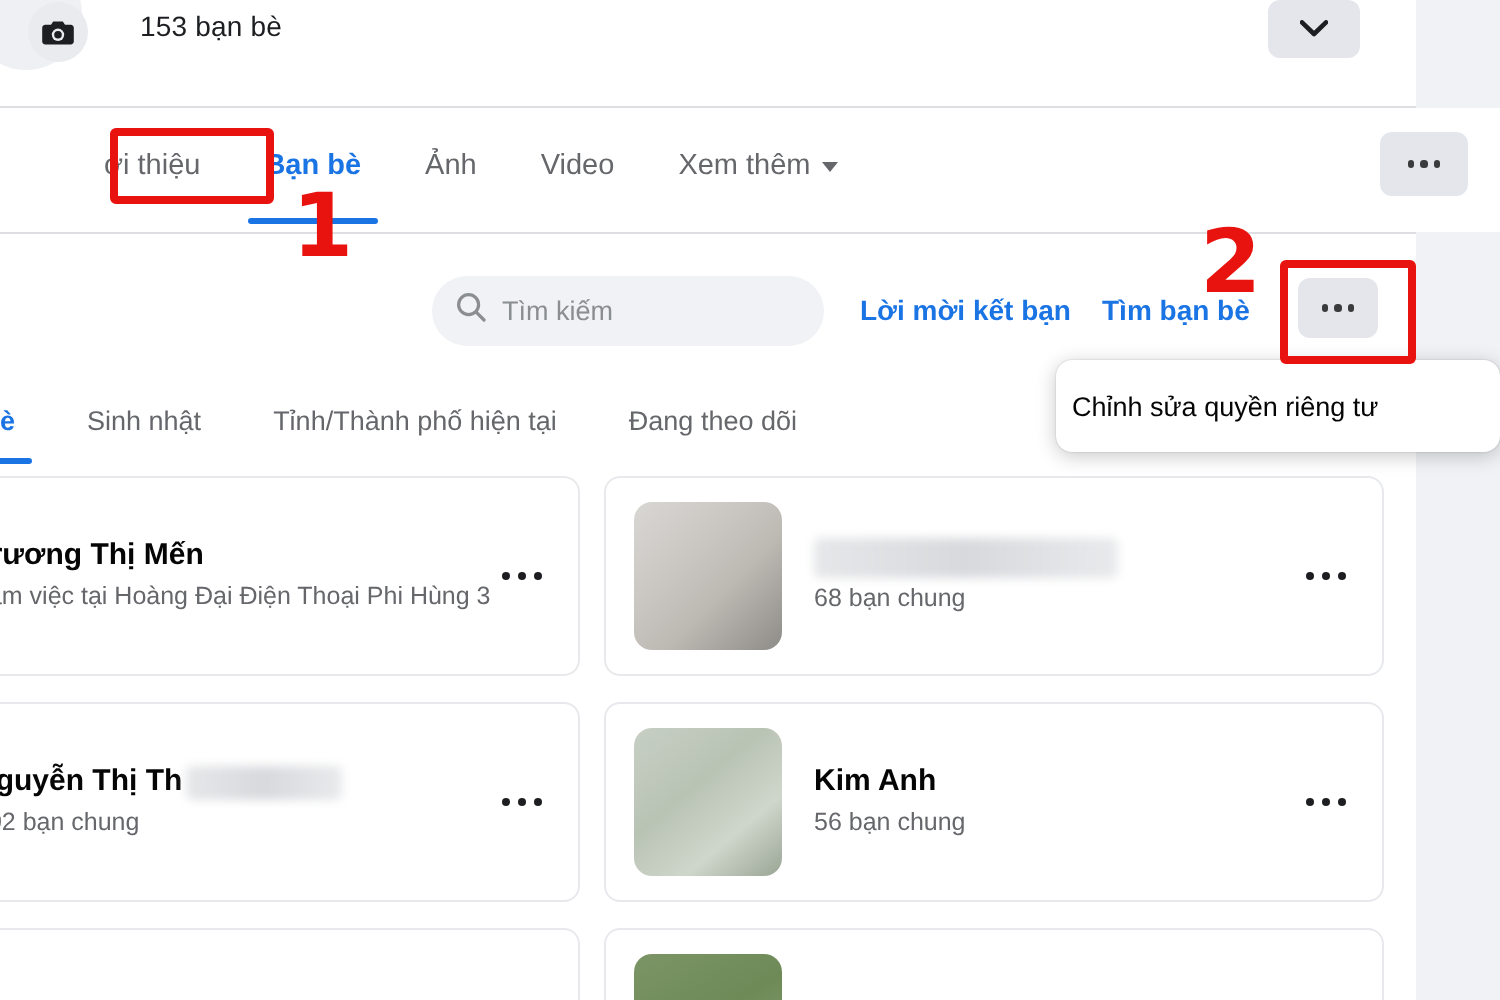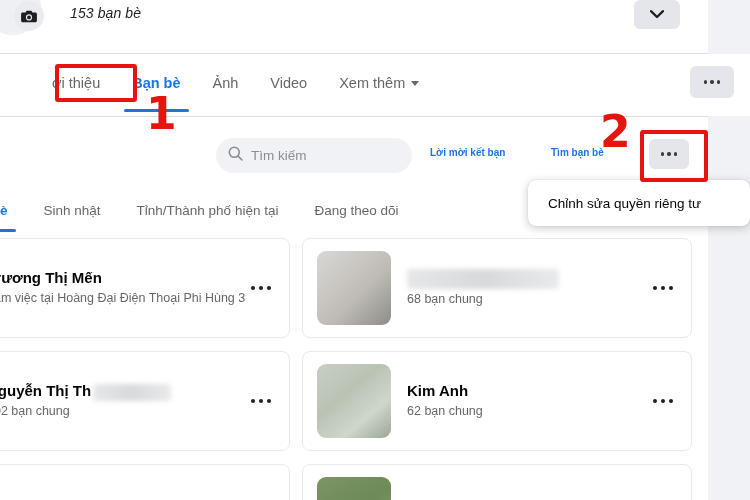--- a/index.html
+++ b/index.html
@@ -29,7 +29,6 @@
     position: absolute; left: 0; top: 0;
     width: 708px; height: 52px;
     background: #ffffff;
-    font-style: italic;
   }
   .avatar-corner {
     position: absolute; left: -18px; top: -24px;

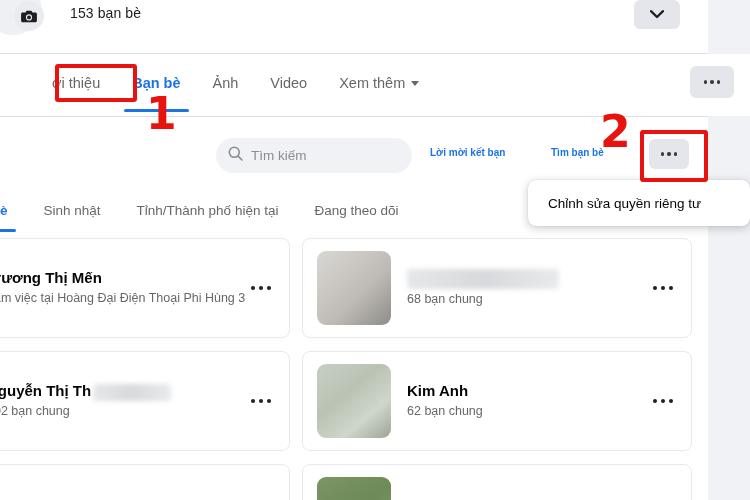--- a/index.html
+++ b/index.html
@@ -127,7 +127,7 @@
   .search-text { font-size: 13.5px; color: #8a8d91; }
   .tb-link {
     position: absolute; top: 29px;
-    font-size: 10px; color: #1b74e4; font-weight: 600;
+    font-size: 14px; color: #1b74e4; font-weight: 600;
     white-space: nowrap;
   }
   .tb-link.invites { left: 430px; }

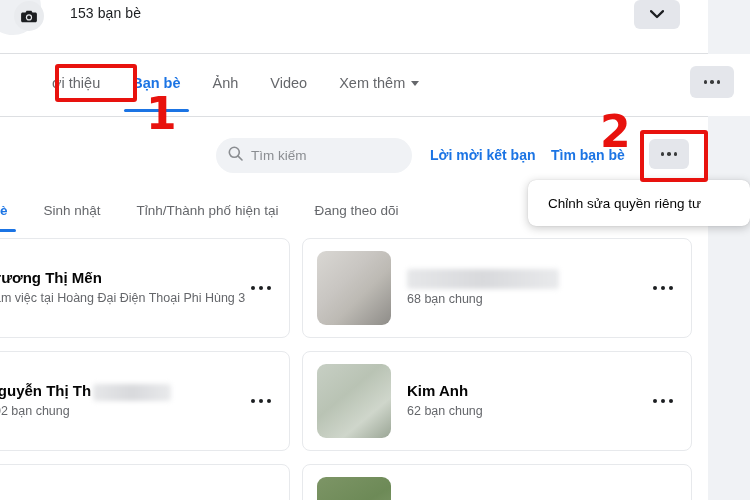--- a/index.html
+++ b/index.html
@@ -148,7 +148,7 @@
     border-radius: 8px;
     box-shadow: 0 2px 10px rgba(0,0,0,.22), 0 0 1px rgba(0,0,0,.2);
     display: flex; align-items: center;
-    padding-left: 20px;
+    padding-left: 8px;
     z-index: 30;
   }
   .dropdown-text { font-size: 13.5px; color: #050505; white-space: nowrap; }

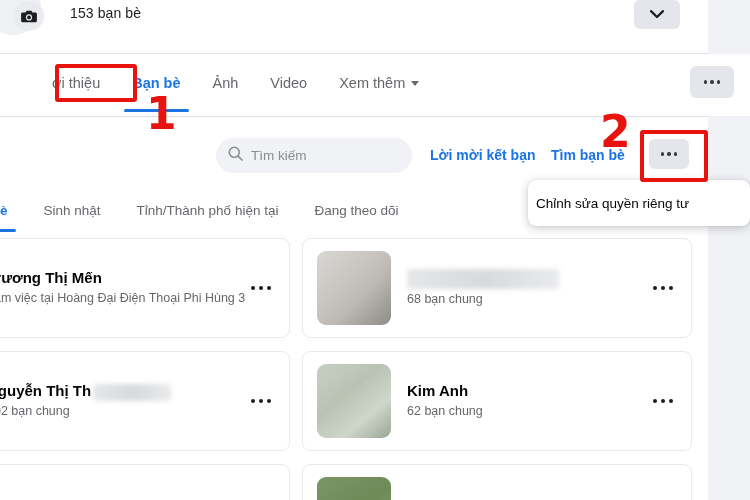--- a/index.html
+++ b/index.html
@@ -385,7 +385,7 @@
         <div class="av blur-b"></div>
         <div class="finfo">
           <div class="fname">Kim Anh</div>
-          <div class="fsub">62 bạn chung</div>
+          <div class="fsub">56 bạn chung</div>
         </div>
         <div class="dots-row">
           <i></i>

